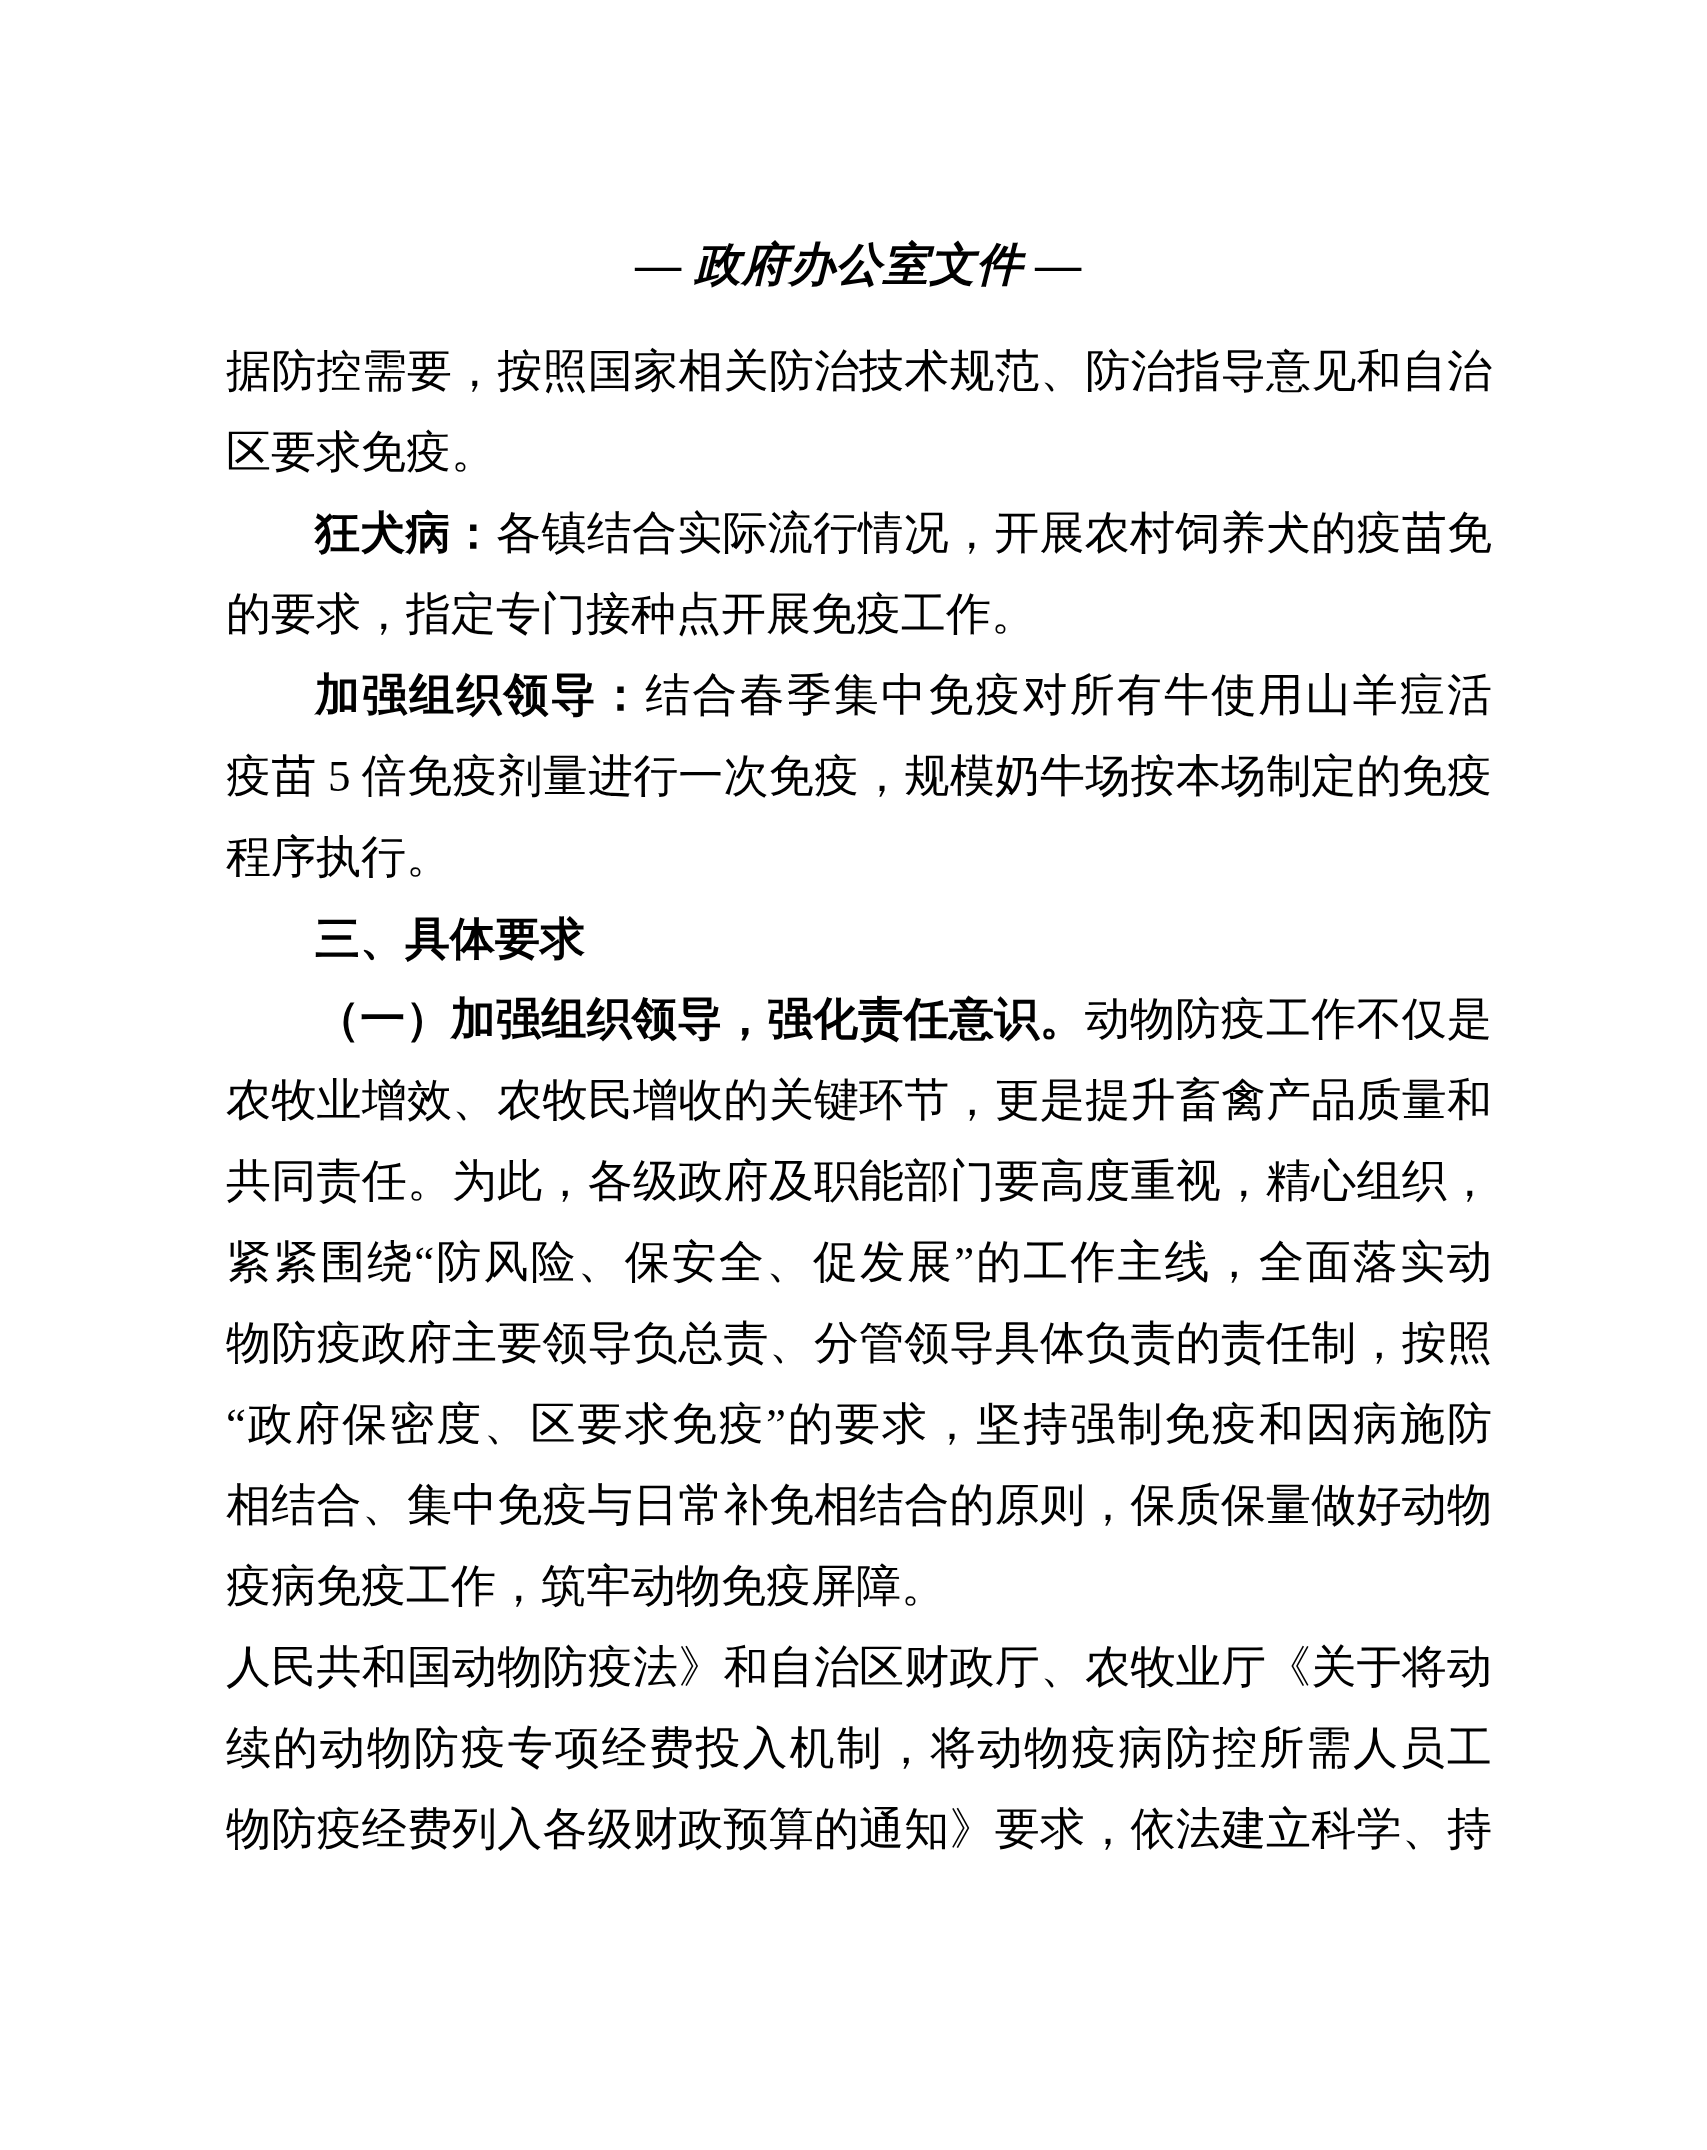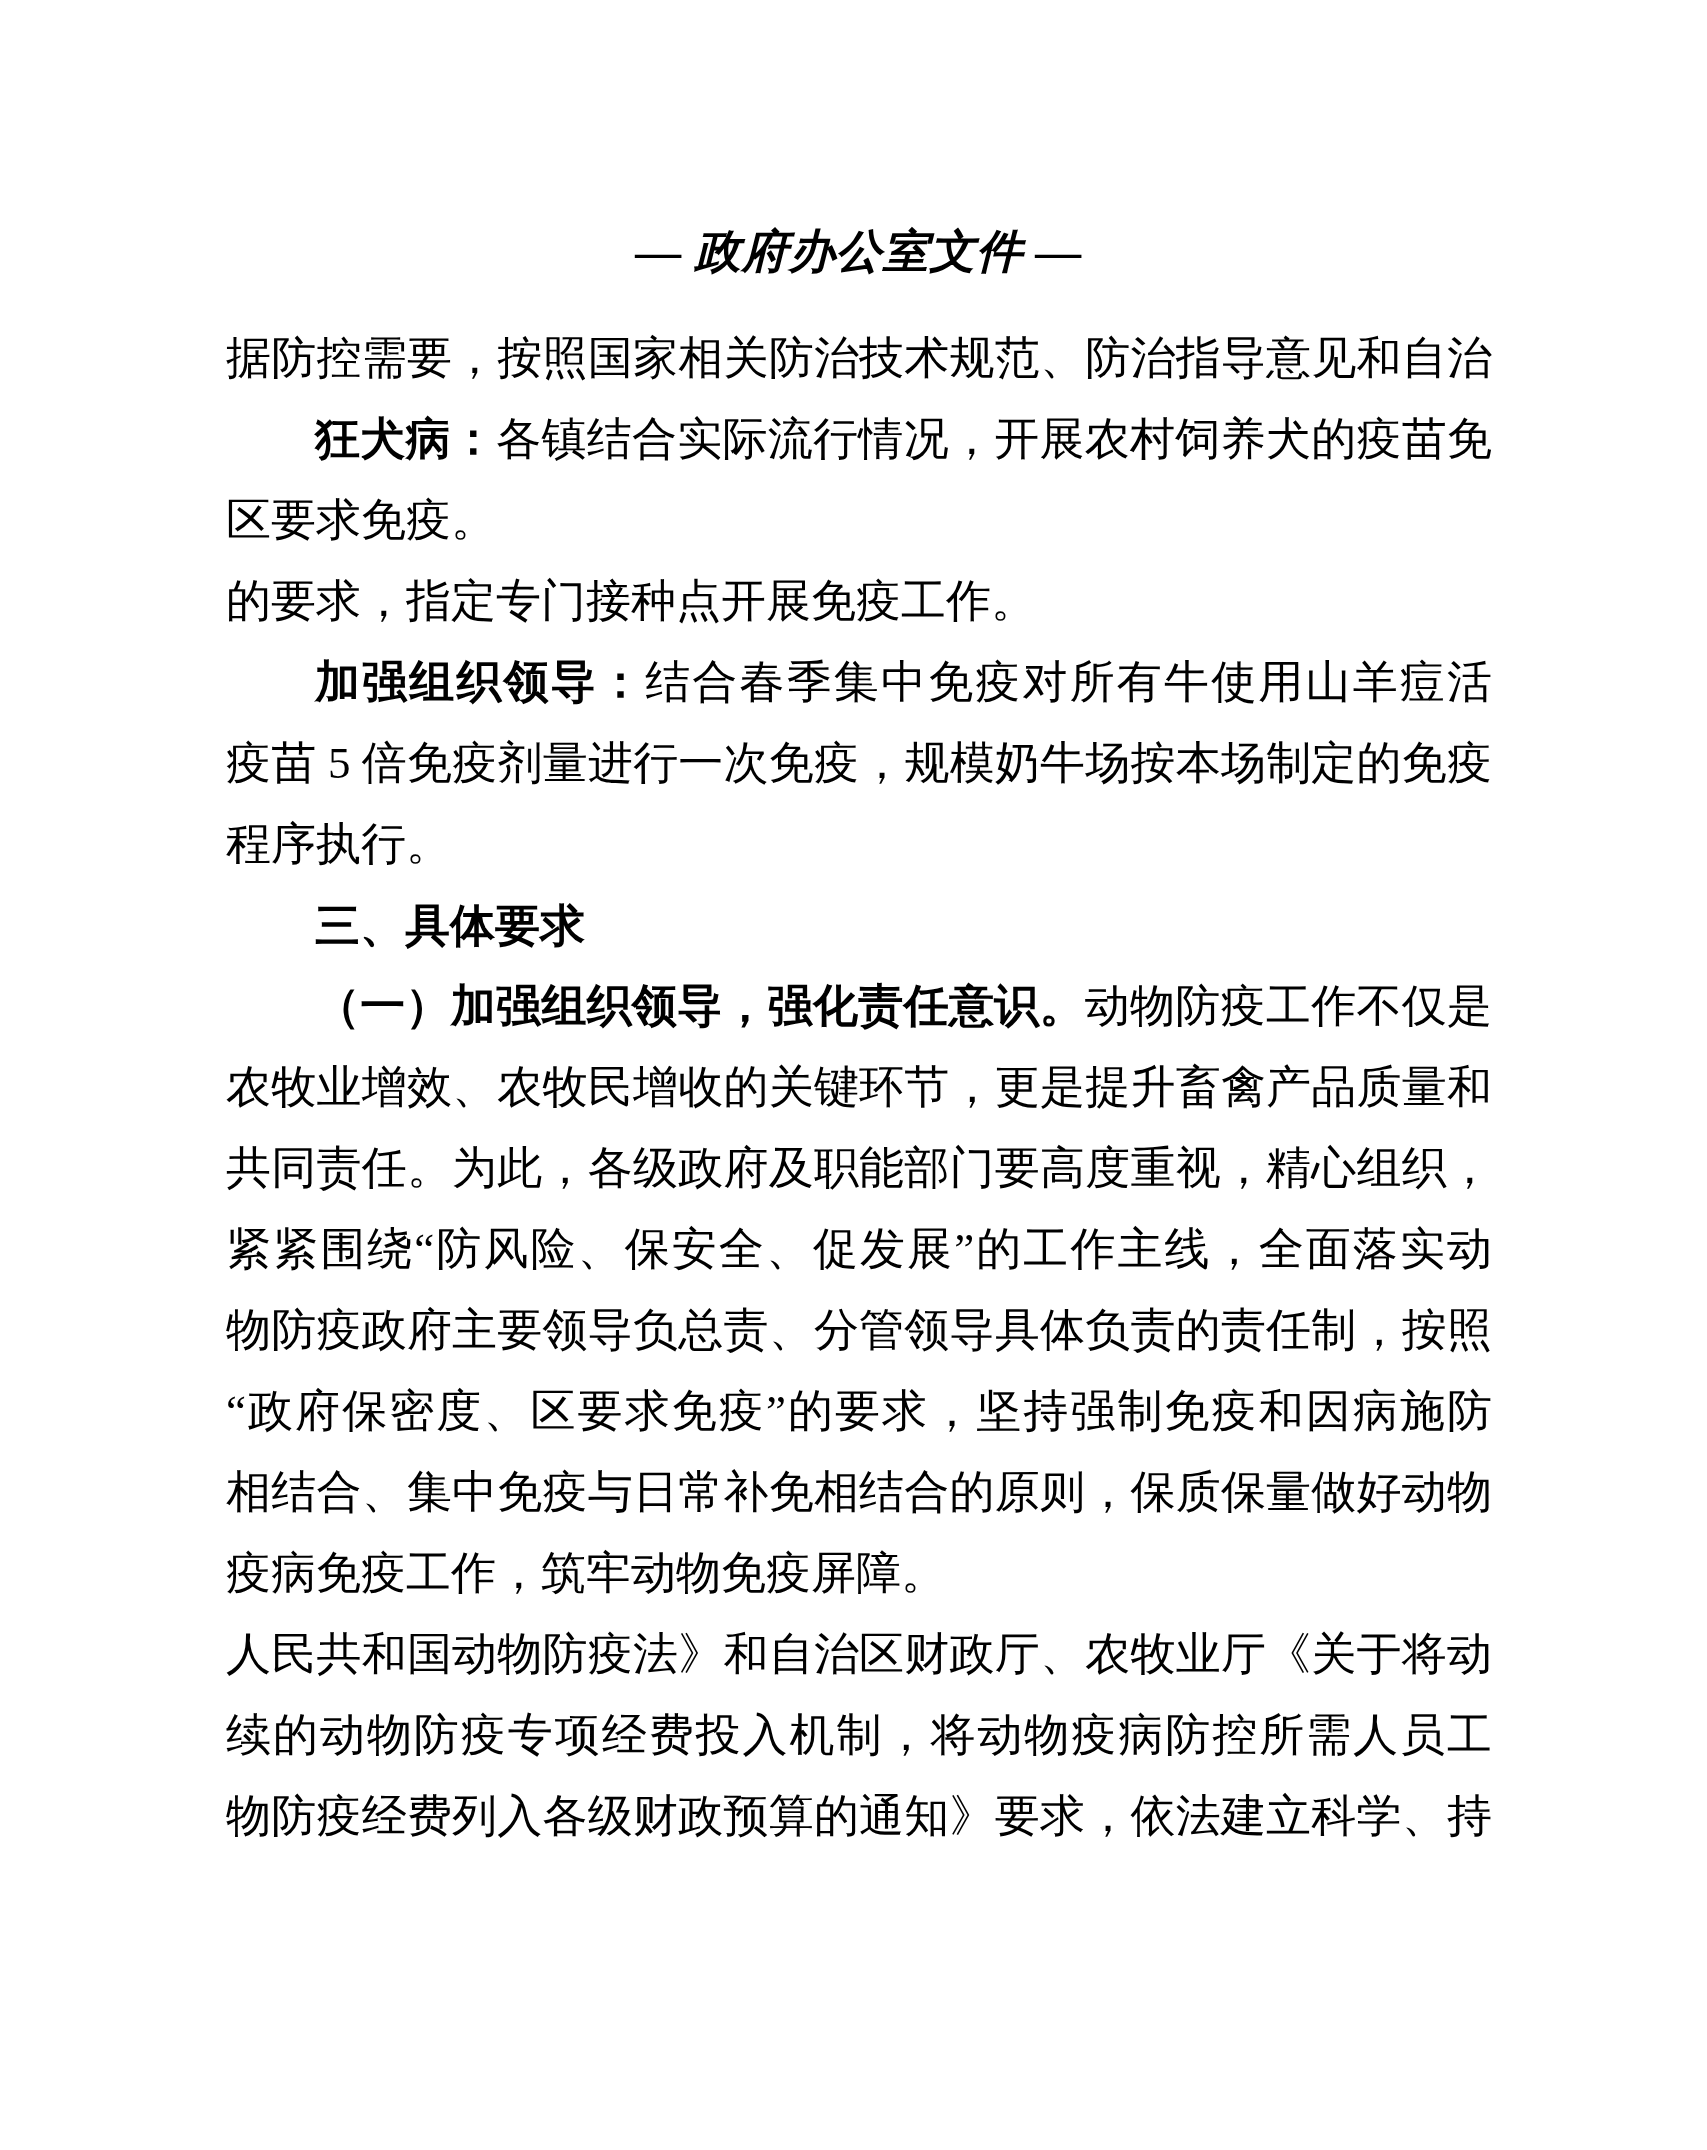--- a/index.html
+++ b/index.html
@@ -15,7 +15,7 @@
   }
   .content {
     position: absolute;
-    left: 0; top: 0; right: 0;
+    left: 0; top: 13px; right: 0;
     padding: 211px 215px 0 226px;
   }
   .hdr {

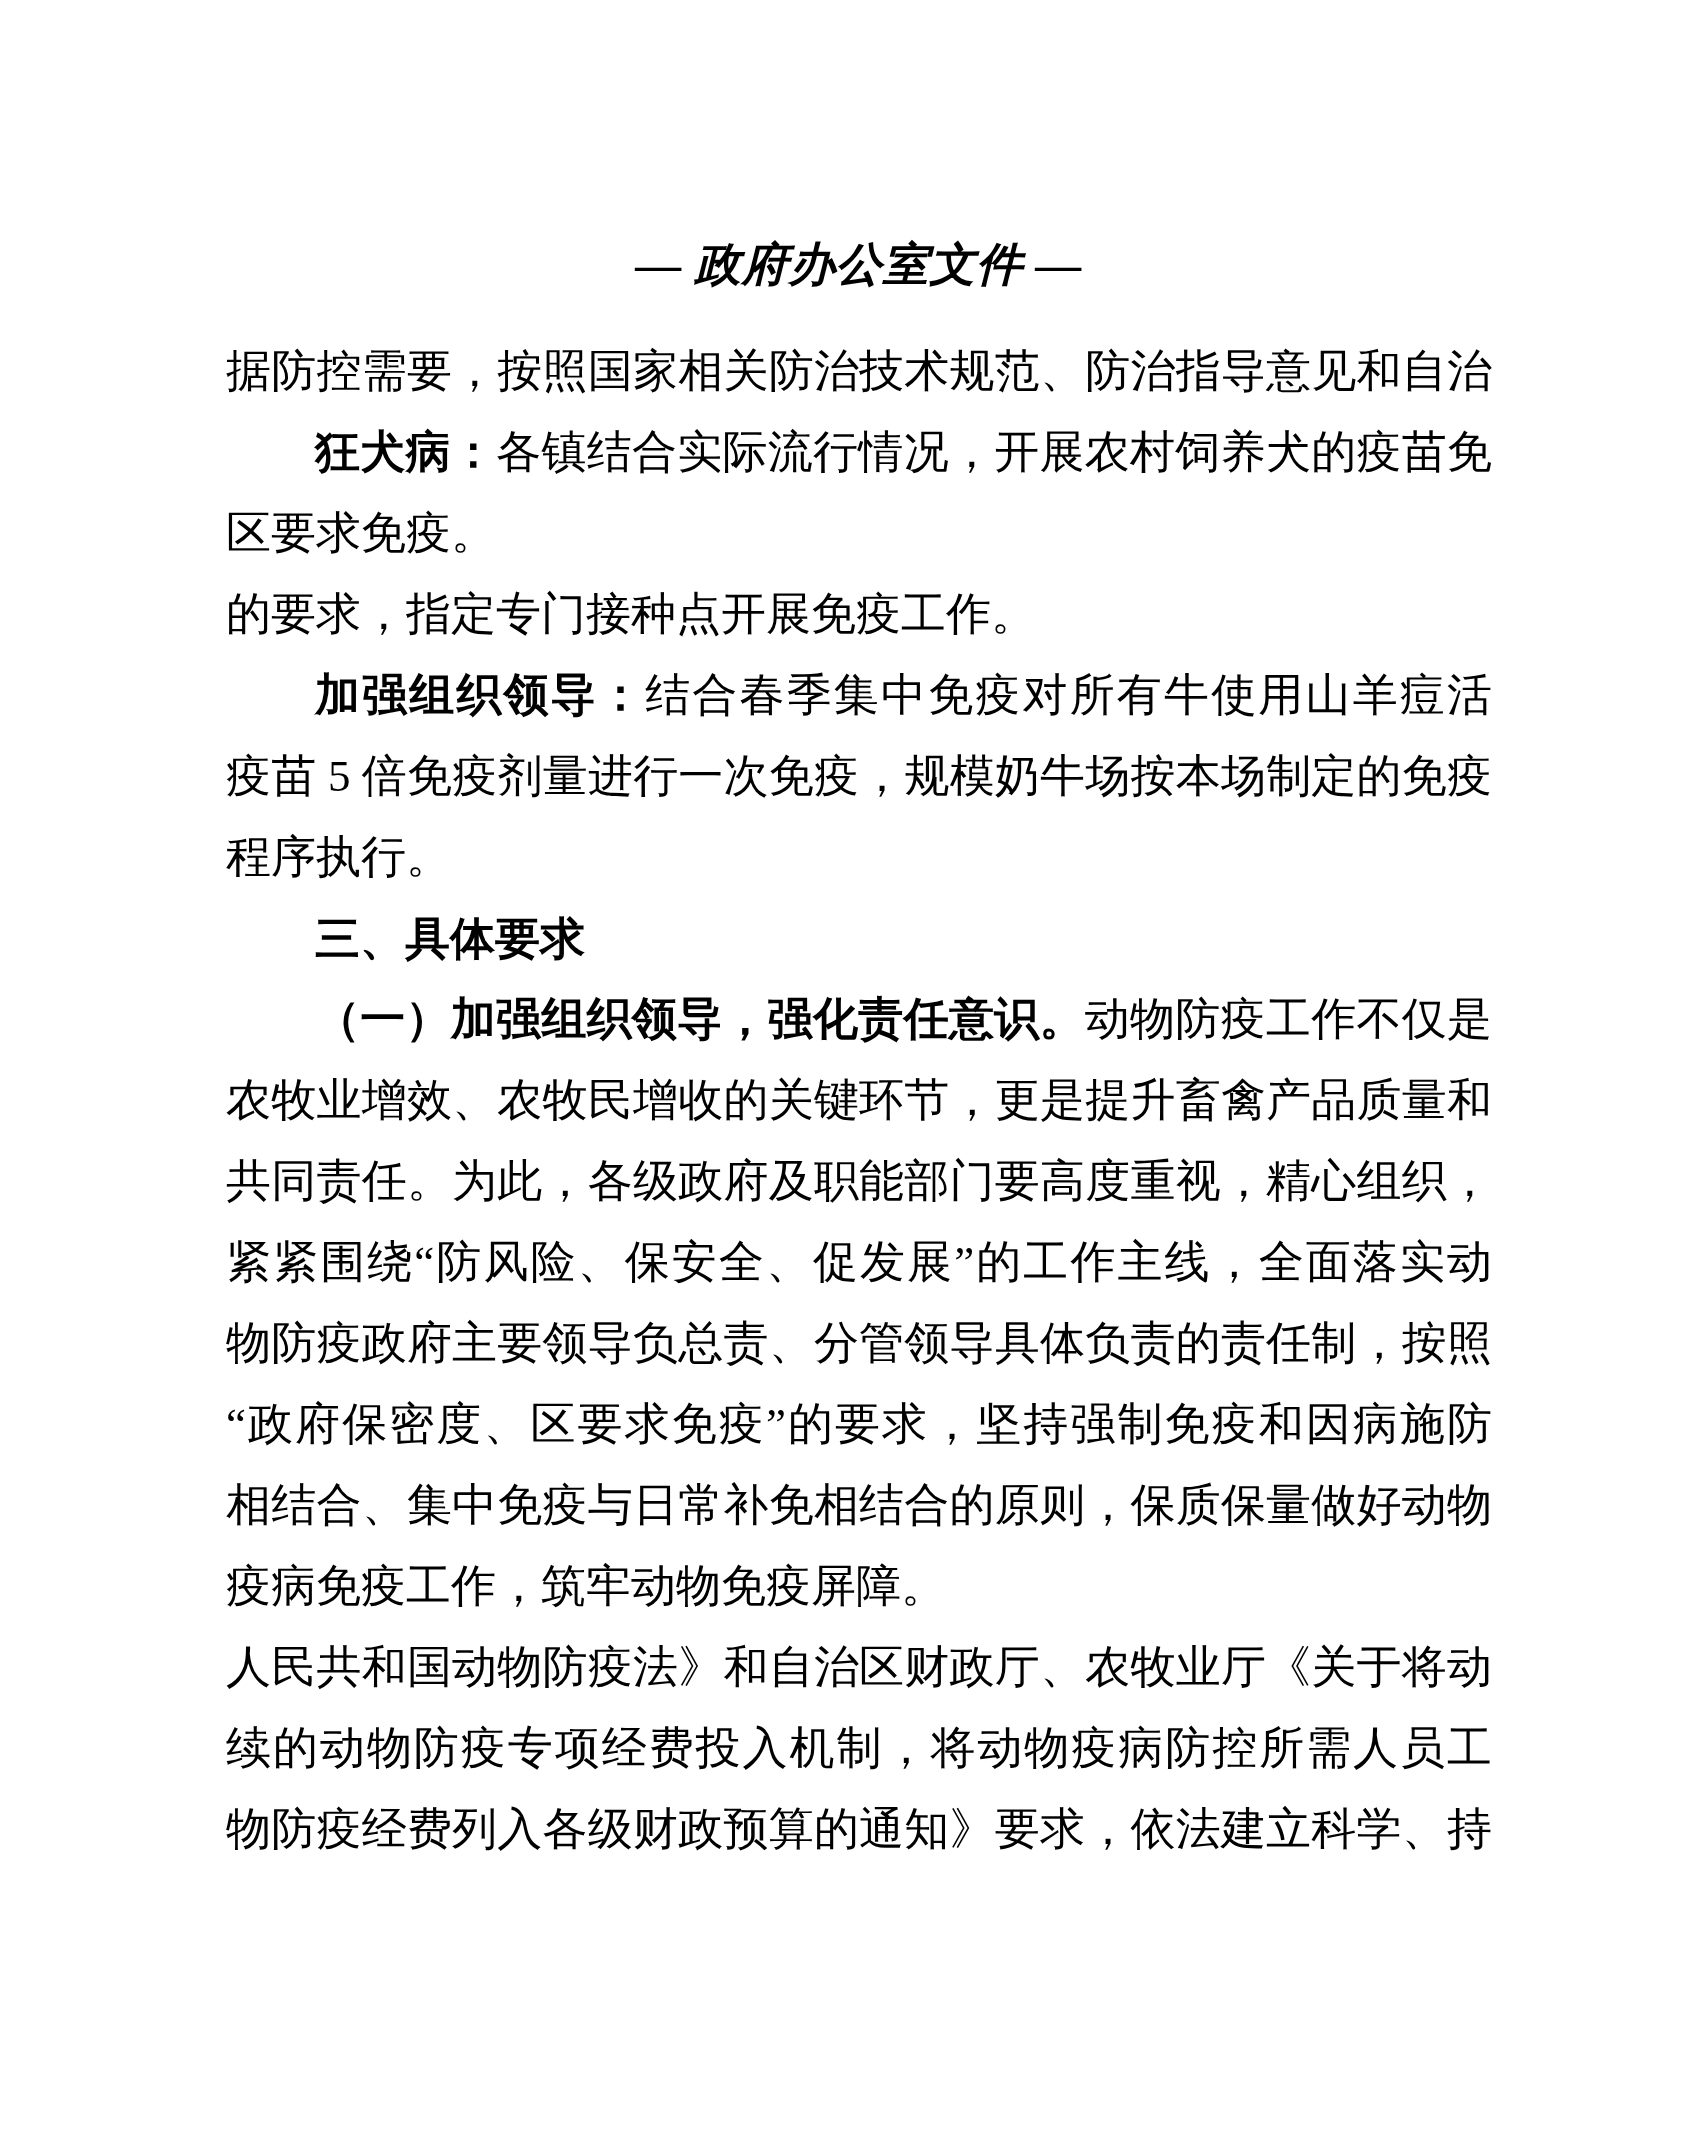--- a/index.html
+++ b/index.html
@@ -56,9 +56,9 @@
   <div class="bd">
 
     <div class="ln">据防控需要，按照国家相关防治技术规范、防治指导意见和自治</div>
+    <div class="ln last">区要求免疫。</div>
+
     <div class="ln ind"><span class="b">狂犬病：</span><span>各镇结合实际流行情况，开展农村饲养犬的疫苗免</span></div>
-
-    <div class="ln last">区要求免疫。</div>
     <div class="ln last">的要求，指定专门接种点开展免疫工作。</div>
 
     <div class="ln ind"><span class="b">加强组织领导：</span><span>结合春季集中免疫对所有牛使用山羊痘活</span></div>

